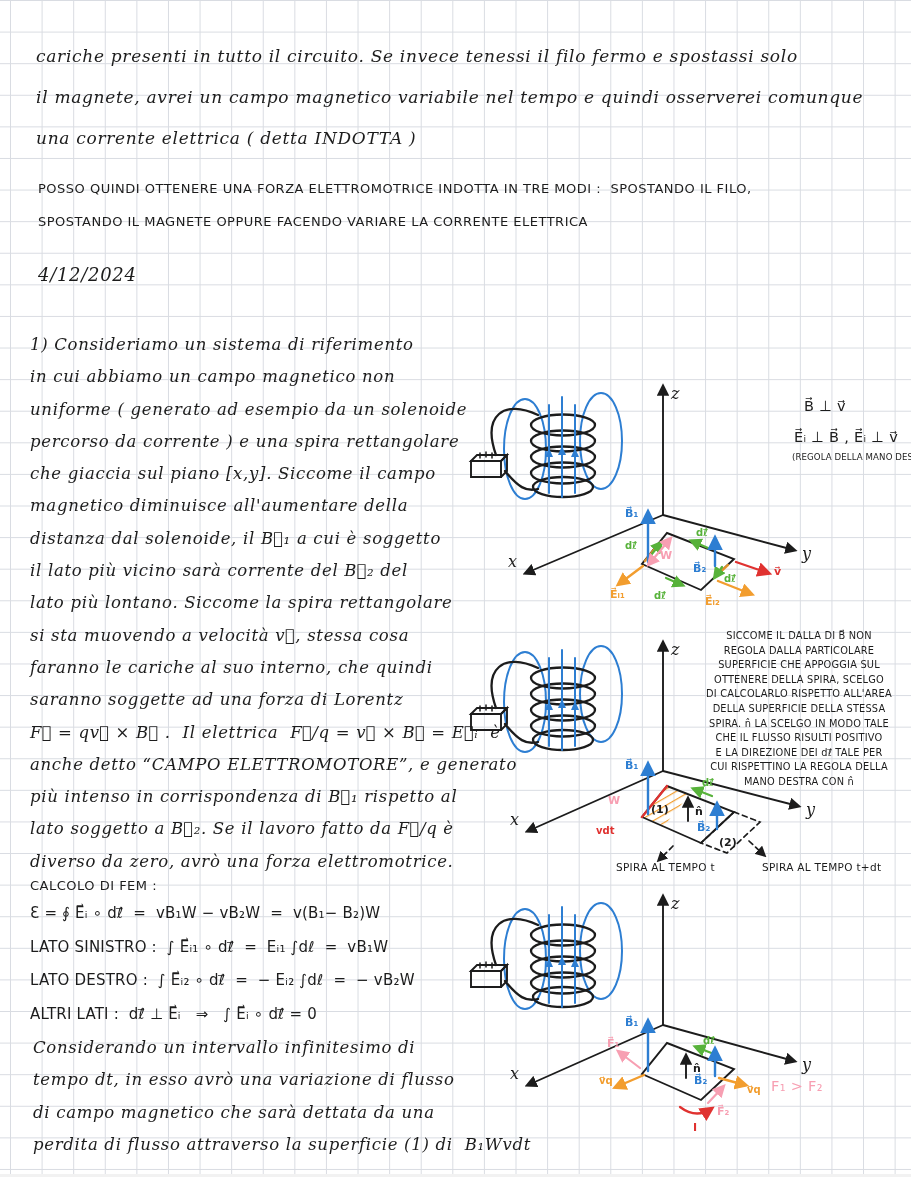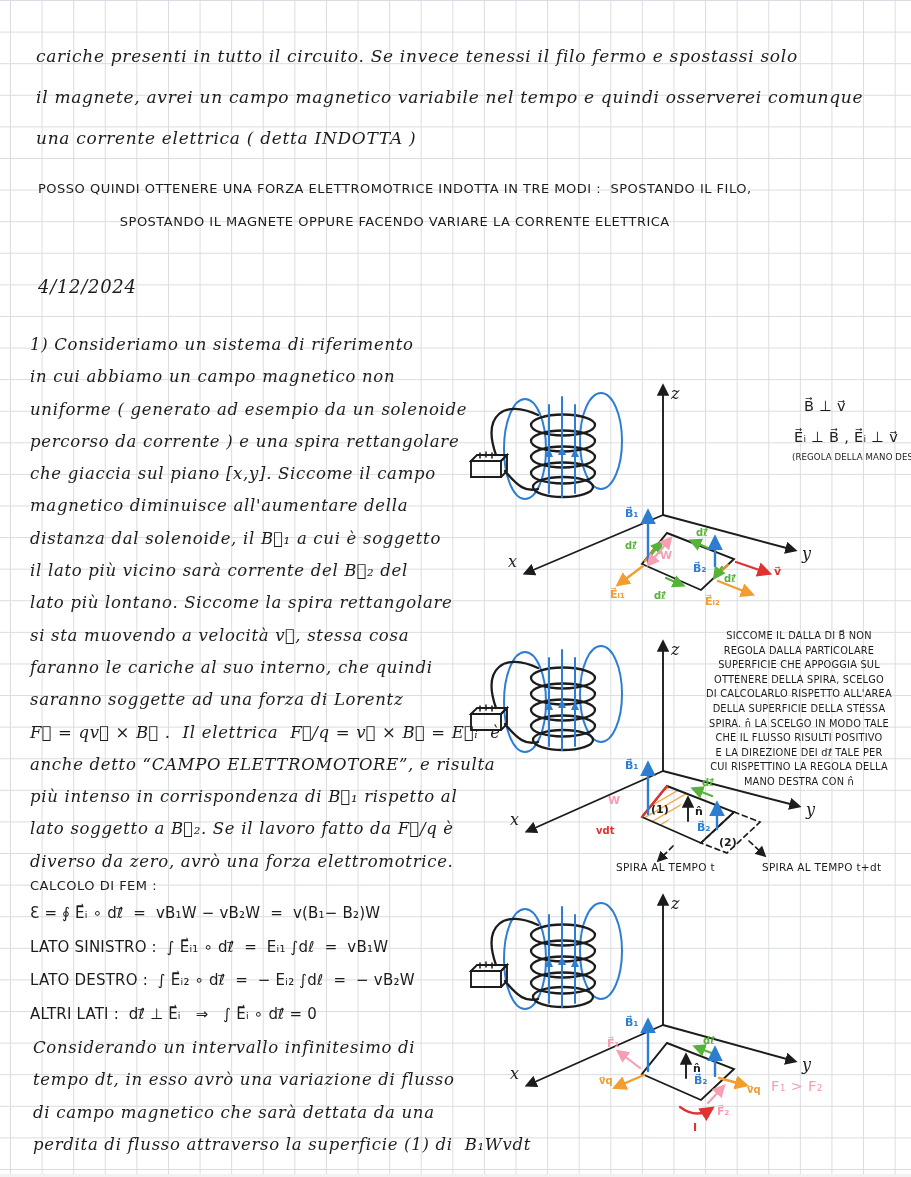--- a/index.html
+++ b/index.html
@@ -19,7 +19,7 @@
   .hw{font-family:"DejaVu Serif",serif;font-style:italic;font-size:16.5px;letter-spacing:.7px;color:var(--ink);}
   #intro{left:36px;top:36px;}
   #intro .ln{line-height:41px;font-size:17px;}
-  #modes{left:38px;top:172px;text-align:center;}
+  #modes{left:38px;top:172px;}
   #modes .ln{line-height:33px;}
   .caps{font-family:"DejaVu Sans",sans-serif;font-size:13px;letter-spacing:.5px;color:var(--ink);}
   #date{left:38px;top:262px;line-height:26px;font-size:18px;margin-top:12px;}

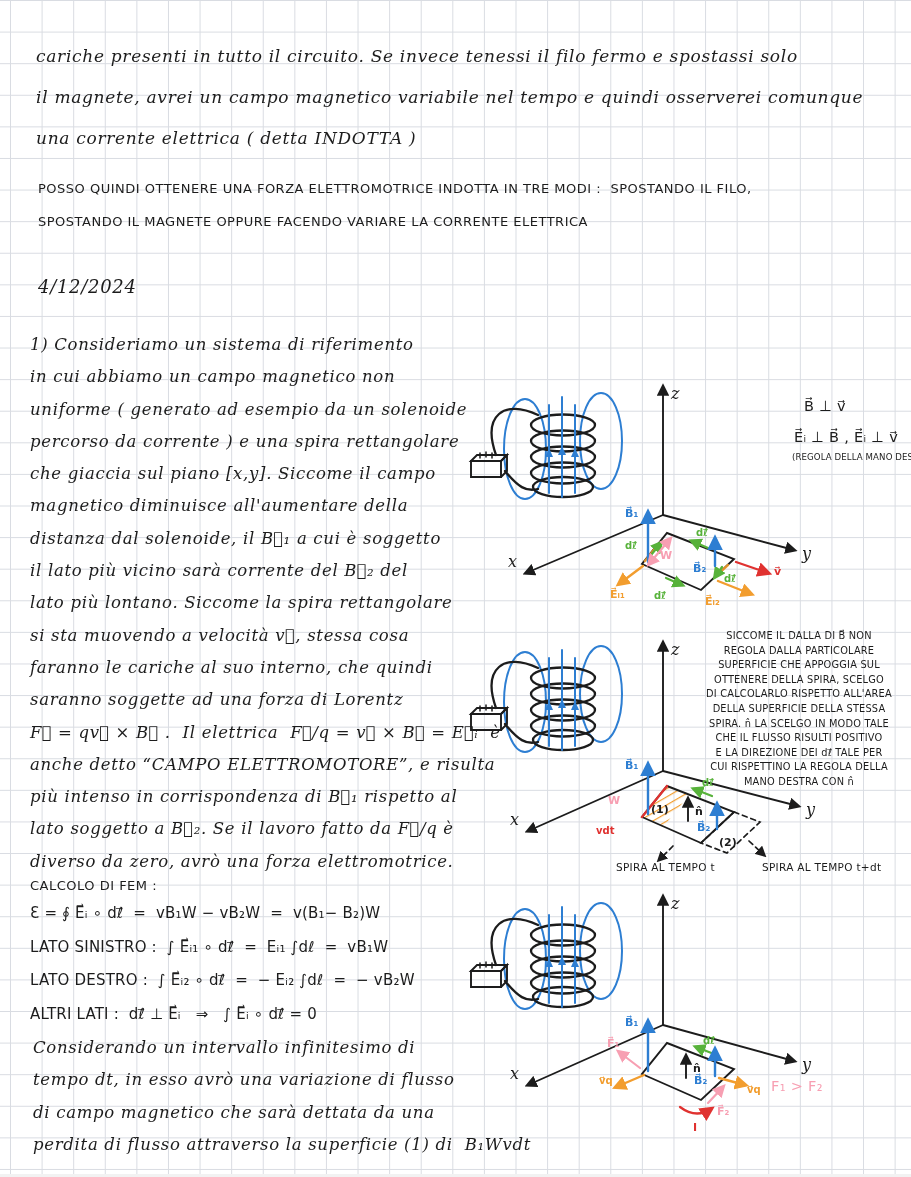--- a/index.html
+++ b/index.html
@@ -22,7 +22,7 @@
   #modes{left:38px;top:172px;}
   #modes .ln{line-height:33px;}
   .caps{font-family:"DejaVu Sans",sans-serif;font-size:13px;letter-spacing:.5px;color:var(--ink);}
-  #date{left:38px;top:262px;line-height:26px;font-size:18px;margin-top:12px;}
+  #date{left:38px;top:262px;line-height:26px;font-size:18px;}
   #body{left:30px;top:329px;}
   #body .ln{line-height:32.3px;}
   #femhead{left:30px;top:876px;line-height:20px;}

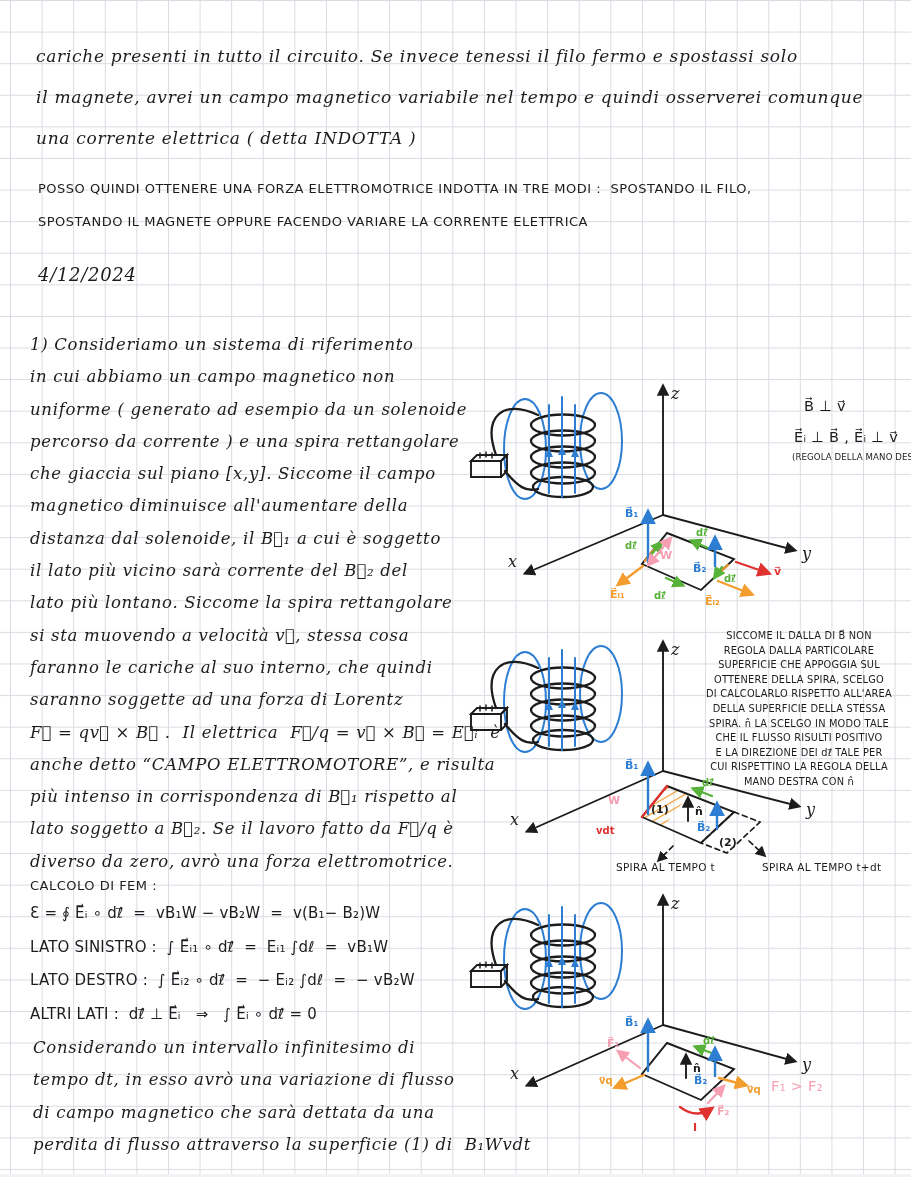--- a/index.html
+++ b/index.html
@@ -85,7 +85,7 @@
     <div class="ln">faranno le cariche al suo interno, che quindi</div>
     <div class="ln">saranno soggette ad una forza di Lorentz</div>
     <div class="ln">F⃗ = qv⃗ × B⃗ .  Il elettrica  F⃗/q = v⃗ × B⃗ = E⃗ᵢ  è</div>
-    <div class="ln">anche detto “CAMPO ELETTROMOTORE”, e risulta</div>
+    <div class="ln">anche detto “CAMPO ELETTROMOTORE”, e generato</div>
     <div class="ln">più intenso in corrispondenza di B⃗₁ rispetto al</div>
     <div class="ln">lato soggetto a B⃗₂. Se il lavoro fatto da F⃗/q è</div>
     <div class="ln">diverso da zero, avrò una forza elettromotrice.</div>

